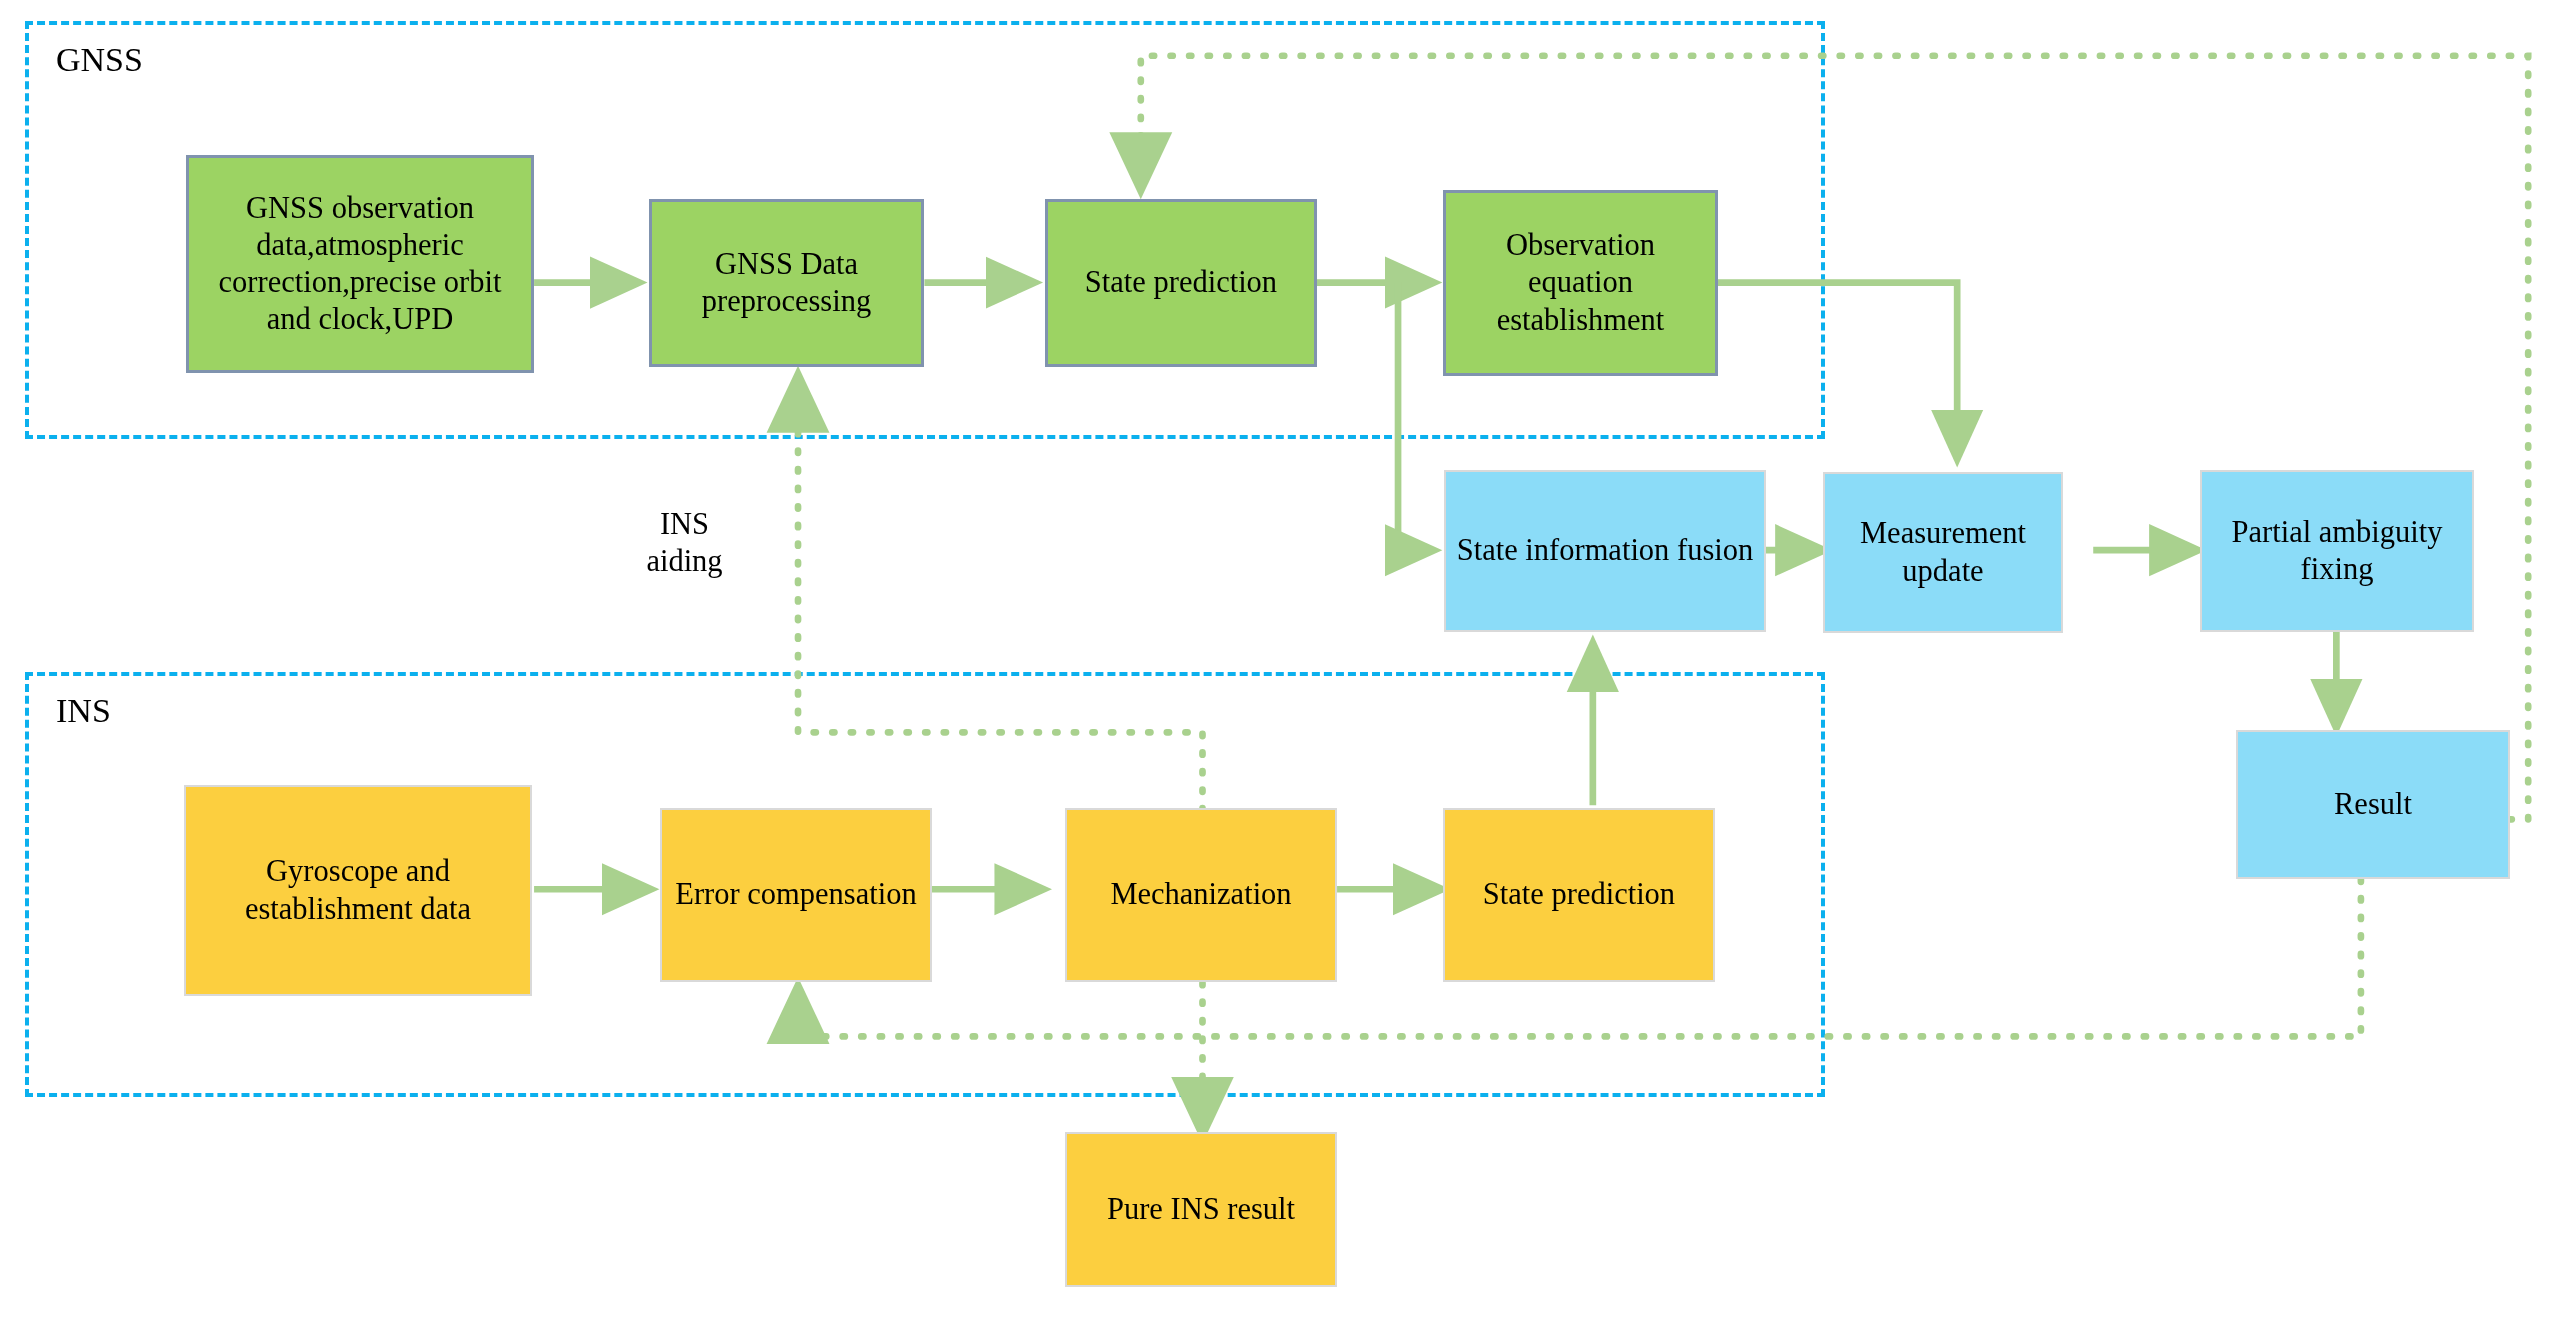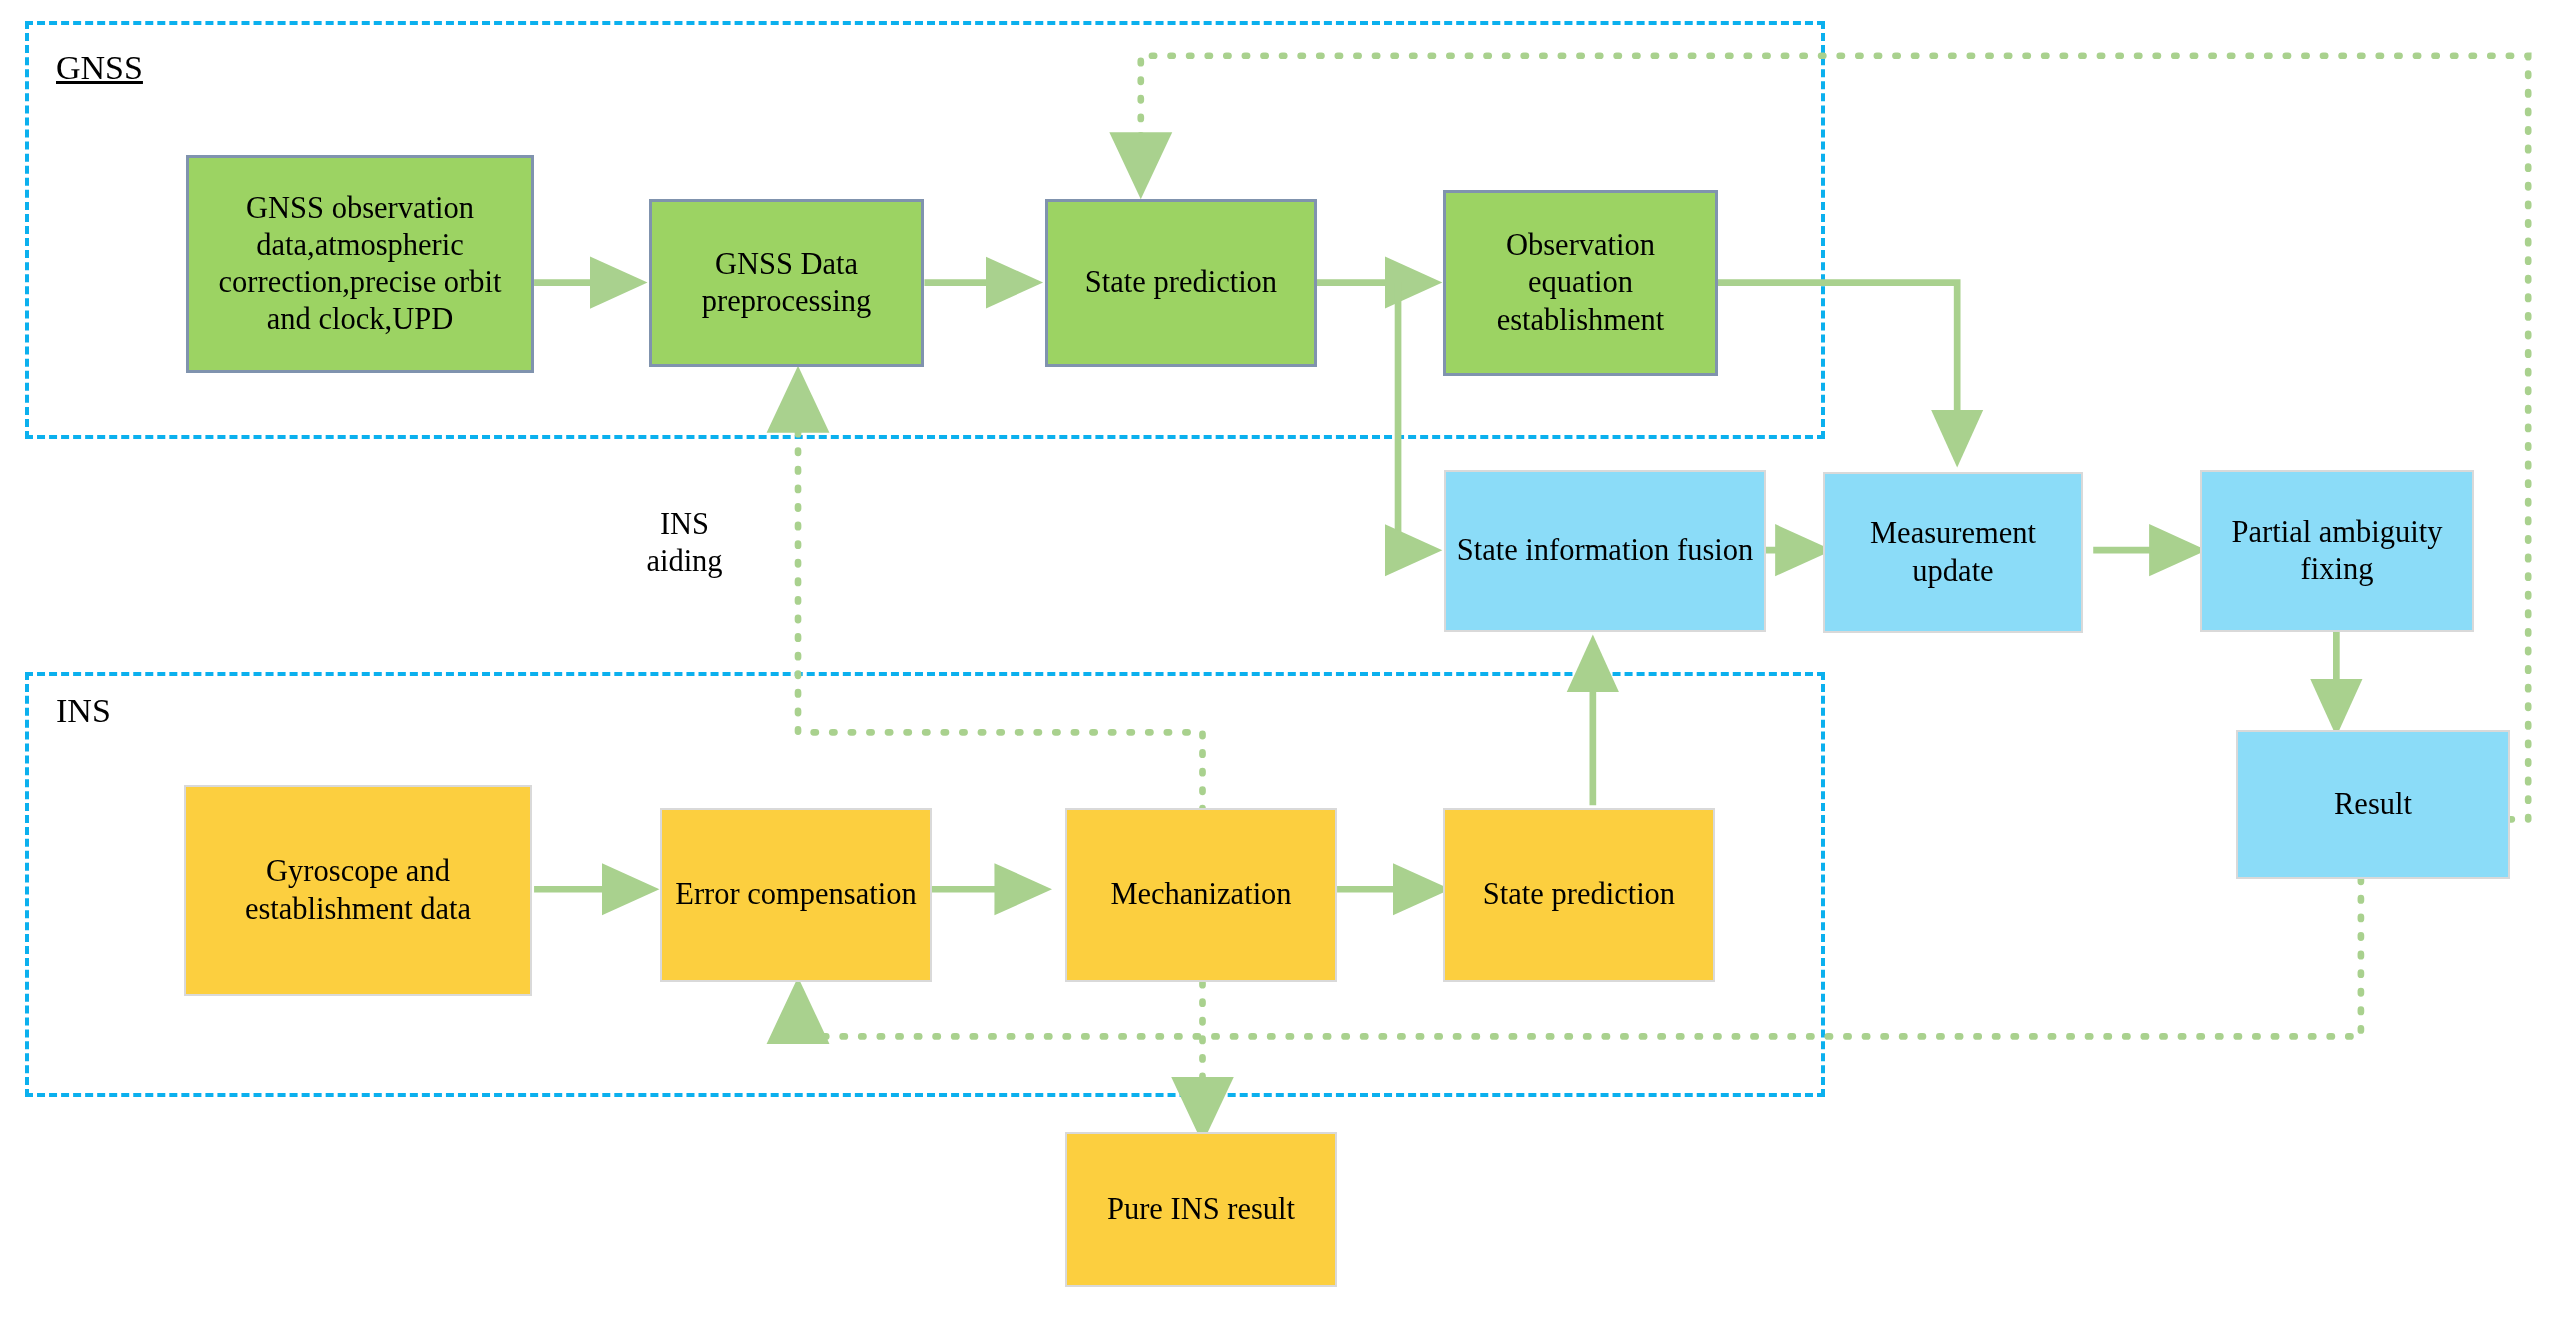--- a/index.html
+++ b/index.html
@@ -57,7 +57,7 @@
 <div id="canvas">
 
   <div class="group-box" style="left:24.5px;top:21px;width:1800px;height:418px;"></div>
-  <div class="group-label" style="left:56px;top:51px;text-decoration:underline;">GNSS</div>
+  <div class="group-label" style="left:56px;top:43px;">GNSS</div>
 
   <div class="group-box" style="left:24.5px;top:672px;width:1800px;height:425px;"></div>
   <div class="group-label" style="left:56px;top:694px;">INS</div>

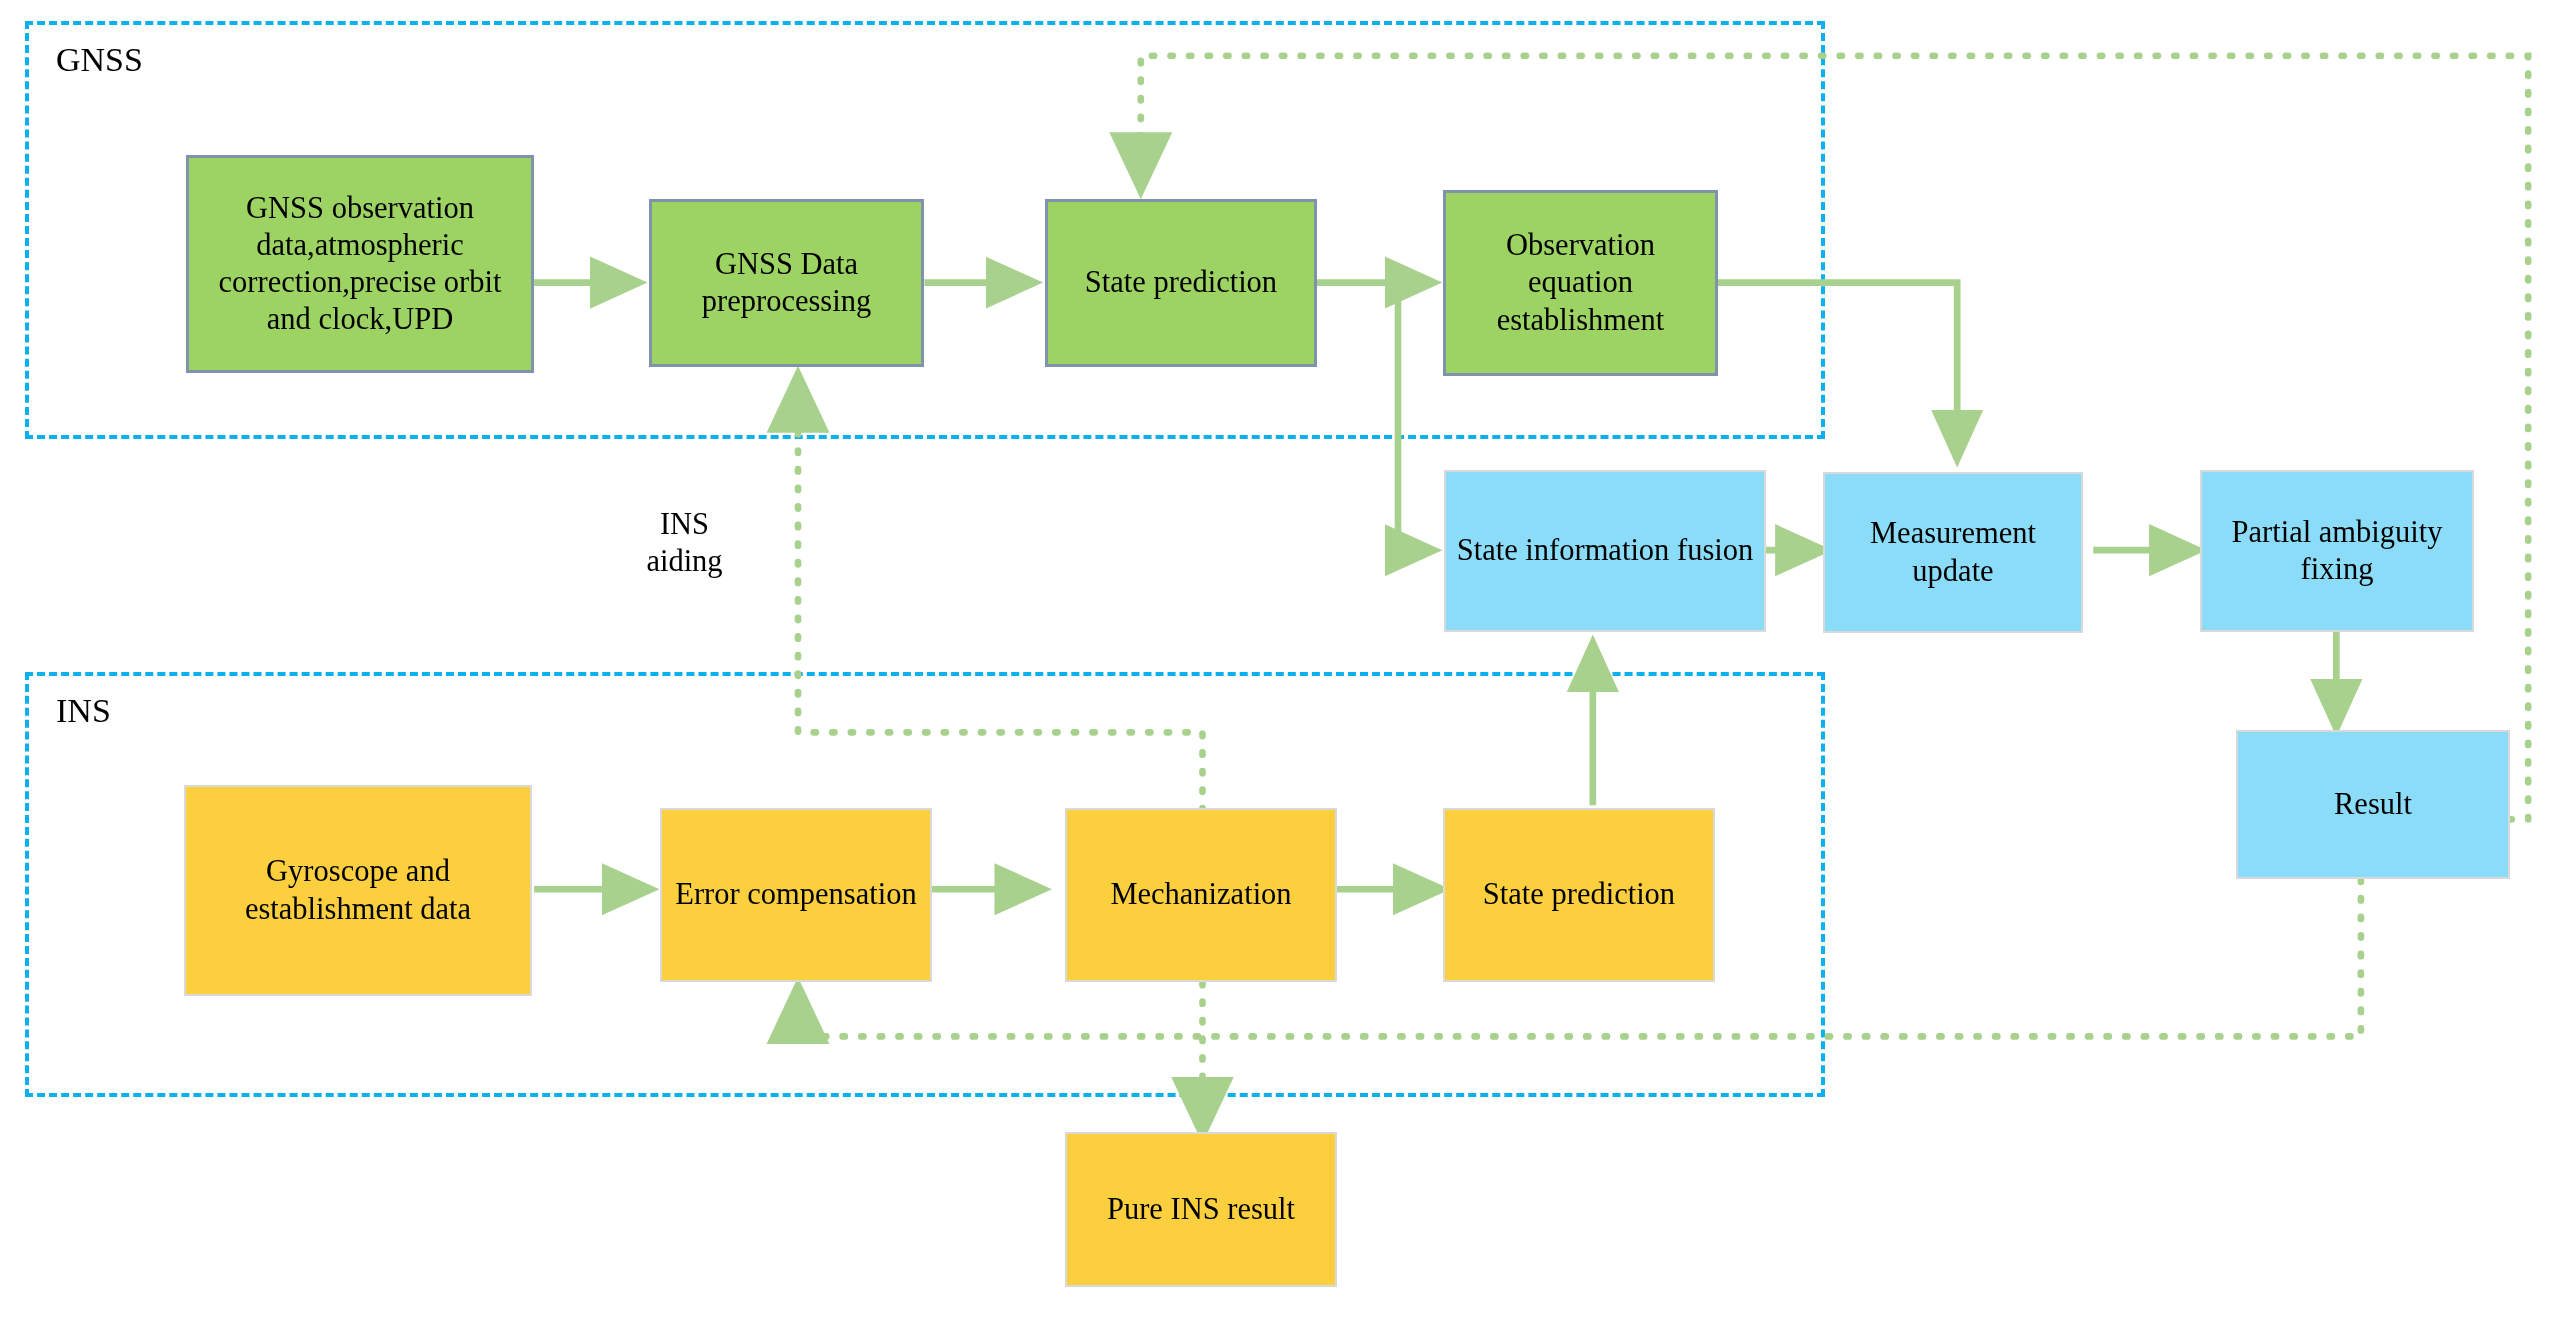--- a/index.html
+++ b/index.html
@@ -120,7 +120,7 @@
 
   <div class="node blue" style="left:1444px;top:470px;width:322px;height:162px;">State information fusion</div>
 
-  <div class="node blue" style="left:1823px;top:472px;width:260px;height:161px;text-align:center;">Measurement update</div>
+  <div class="node blue" style="left:1823px;top:472px;width:240px;height:161px;text-align:center;">Measurement update</div>
 
   <div class="node blue" style="left:2200px;top:470px;width:274px;height:162px;">Partial ambiguity fixing</div>
 

